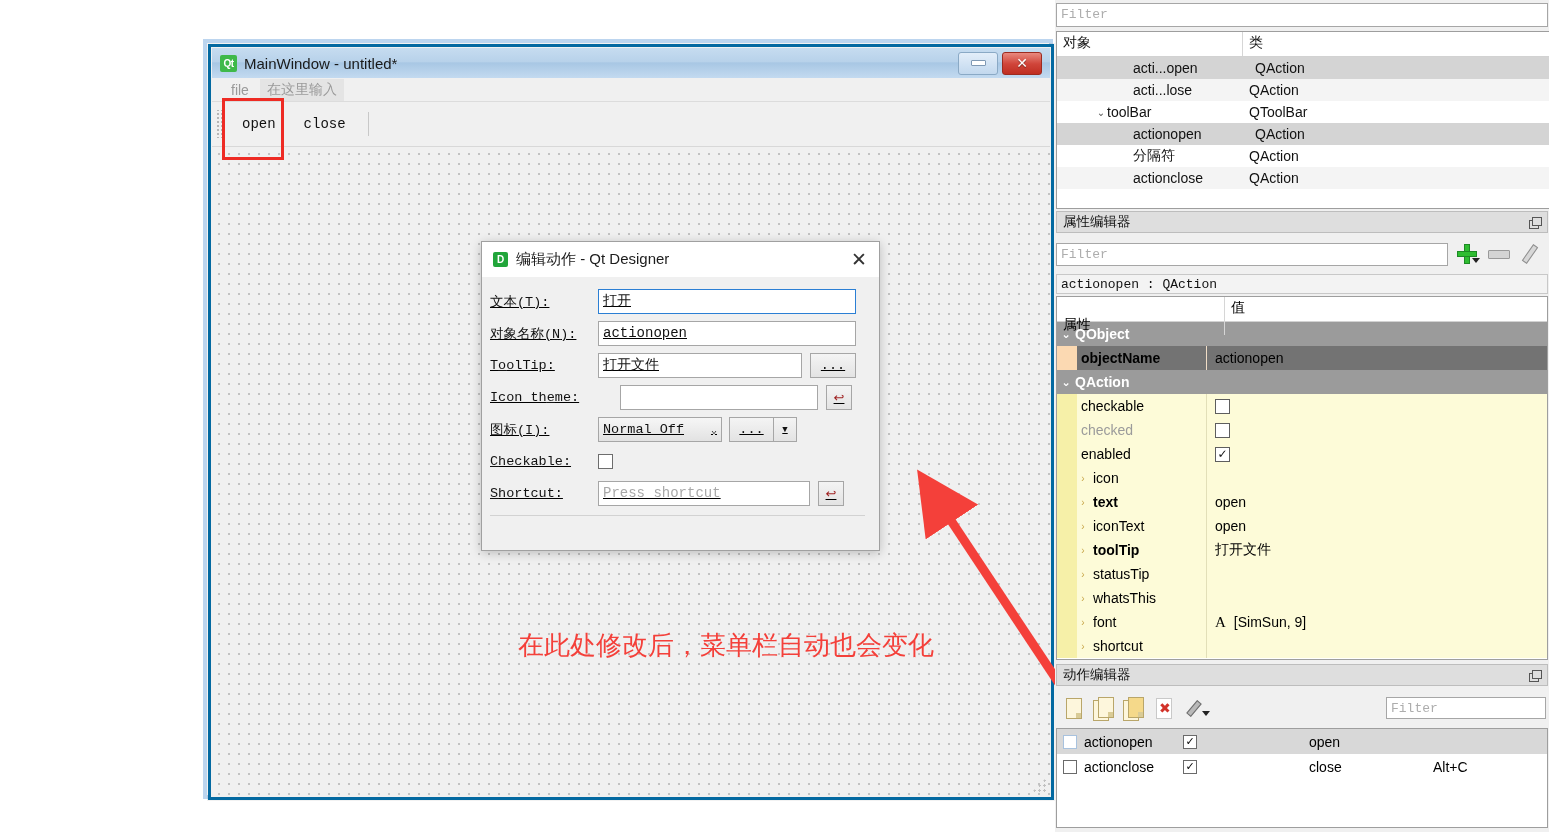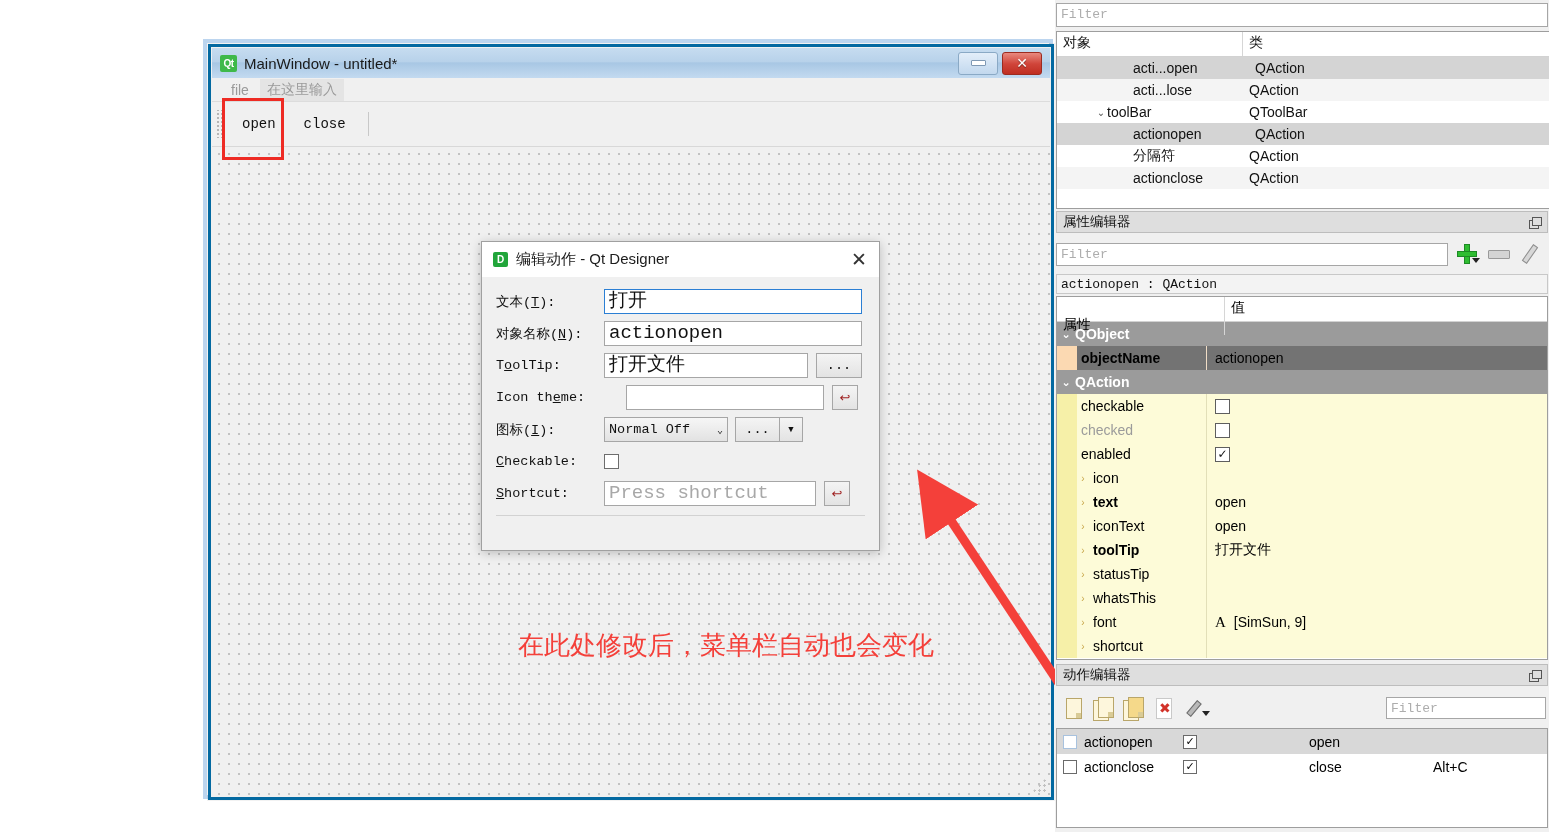--- a/index.html
+++ b/index.html
@@ -124,7 +124,7 @@
     margin-left:auto;width:40px;height:35px;display:flex;align-items:center;justify-content:center;
     font-size:19px;color:#333;font-weight:300;
   }
-  #dlg-body{position:absolute;left:0;top:35px;right:0;bottom:0;padding:12px 14px 0 14px;box-sizing:border-box;}
+  #dlg-body{position:absolute;left:0;top:35px;right:0;bottom:0;padding:12px 14px 0 8px;box-sizing:border-box;text-decoration:underline;}
   .dlg-row{display:flex;align-items:center;margin-bottom:7px;height:25px;}
   .dlg-label{
     width:108px;flex:none;

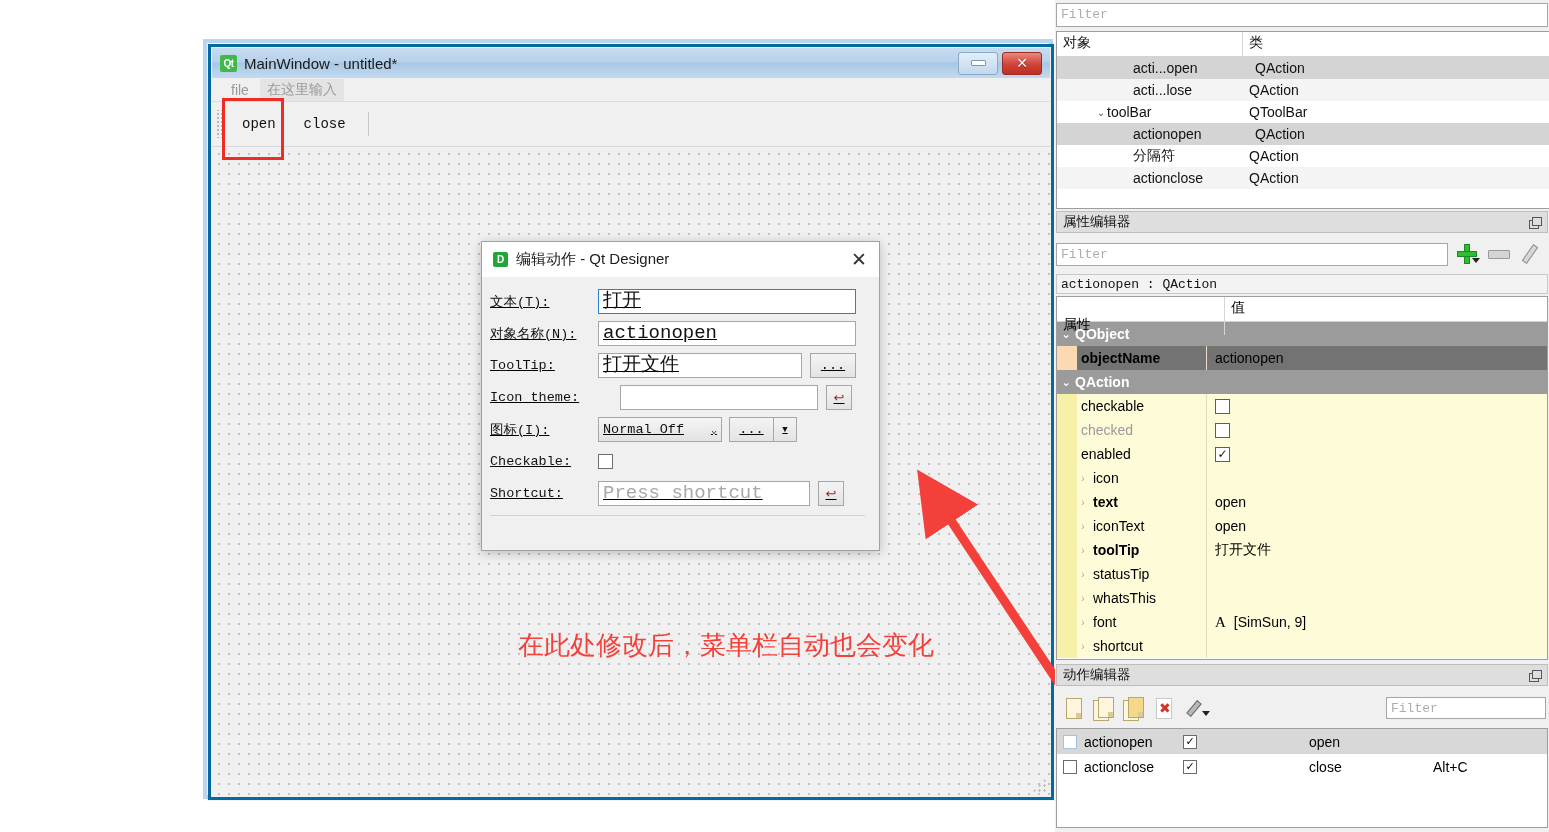--- a/index.html
+++ b/index.html
@@ -134,7 +134,7 @@
   .dlg-label .u{text-decoration:underline;}
   .dlg-input{
     height:25px;box-sizing:border-box;background:#fff;border:1px solid #a6a6a6;
-    font-family:"Liberation Mono","DejaVu Sans Mono",monospace;font-size:19px;
+    font-family:"Liberation Mono","DejaVu Sans Mono",monospace;font-size:14px;
     padding:0 4px;line-height:23px;color:#111;outline:none;
   }
   .dlg-input.focusborder{border:1px solid #2b7fd4;}

